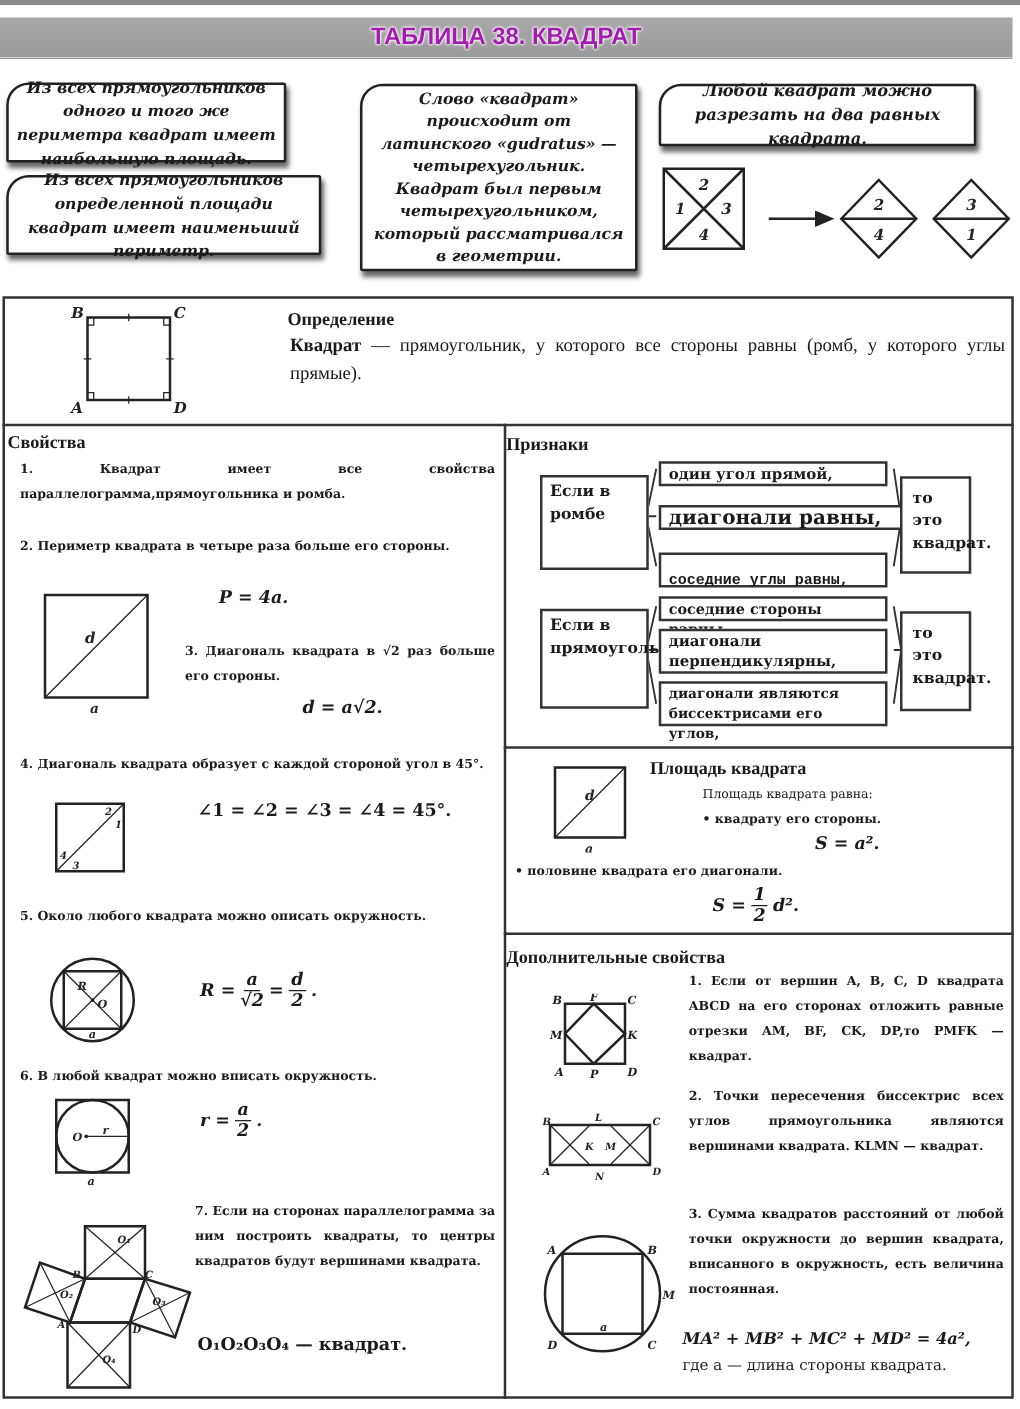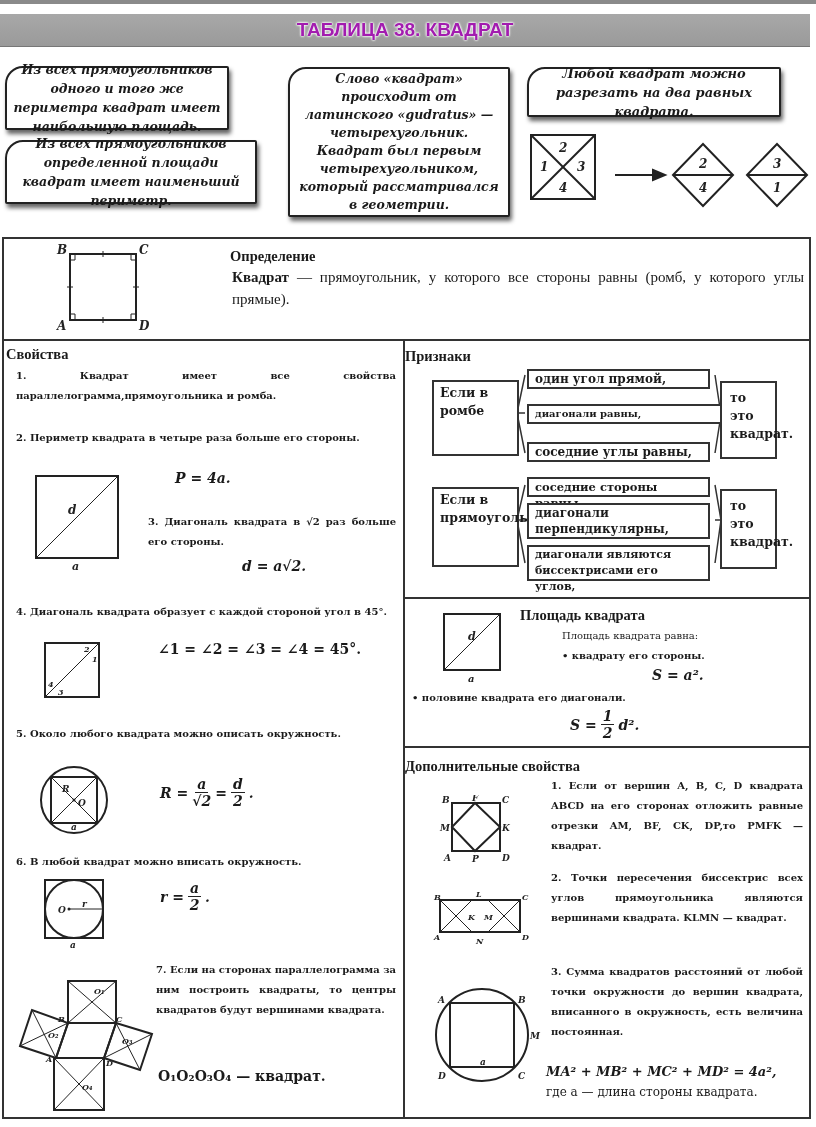--- a/index.html
+++ b/index.html
@@ -207,7 +207,7 @@
 </svg>
 <div class="abs box" style="left:432px;top:380px;width:87px;height:76px;">Если в ромбе</div>
 <div class="abs box" style="left:527px;top:369px;width:183px;height:20px;padding:0 6px;font-size:12px;line-height:16px;">один угол прямой,</div>
-<div class="abs box" style="left:527px;top:404px;width:221px;height:20px;padding:0 6px;font-size:10px;line-height:16px;">диагонали равны,</div>
+<div class="abs box" style="left:527px;top:404px;width:221px;height:20px;padding:0 6px;font-size:16px;line-height:16px;">диагонали равны,</div>
 <div class="abs box" style="left:527px;top:442px;width:183px;height:20px;padding:0 6px;font-size:12px;line-height:16px;">соседние углы равны,</div>
 <div class="abs box" style="left:720px;top:381px;width:57px;height:78px;padding:6px 8px;">то это квадрат.</div>
 

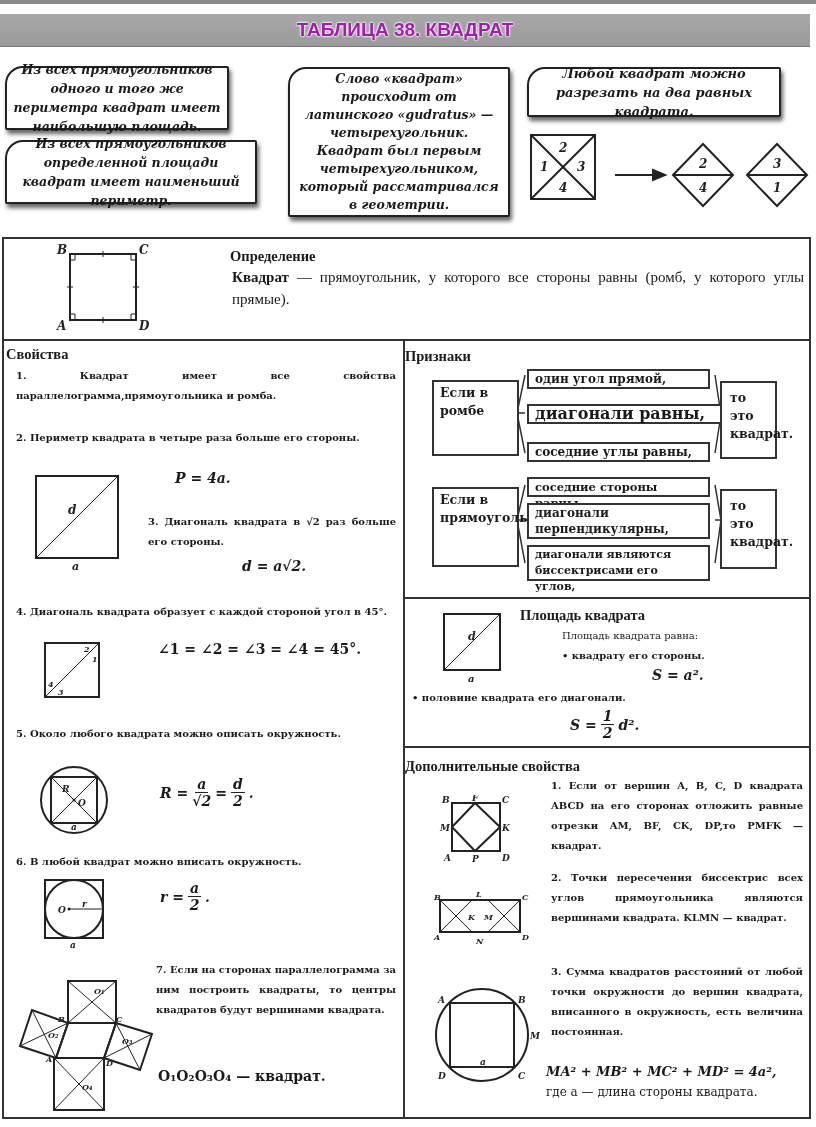--- a/index.html
+++ b/index.html
@@ -208,7 +208,7 @@
 <div class="abs box" style="left:432px;top:380px;width:87px;height:76px;">Если в ромбе</div>
 <div class="abs box" style="left:527px;top:369px;width:183px;height:20px;padding:0 6px;font-size:12px;line-height:16px;">один угол прямой,</div>
 <div class="abs box" style="left:527px;top:404px;width:221px;height:20px;padding:0 6px;font-size:16px;line-height:16px;">диагонали равны,</div>
-<div class="abs box" style="left:527px;top:442px;width:183px;height:20px;padding:0 6px;font-size:12px;line-height:16px;">соседние углы равны,</div>
+<div class="abs box" style="left:527px;top:442px;width:183px;height:20px;padding:12px 6px;font-size:12px;line-height:16px;font-family:Liberation Mono, monospace;">соседние углы равны,</div>
 <div class="abs box" style="left:720px;top:381px;width:57px;height:78px;padding:6px 8px;">то это квадрат.</div>
 
 <div class="abs box" style="left:432px;top:487px;width:87px;height:80px;">Если в прямоугольнике</div>

